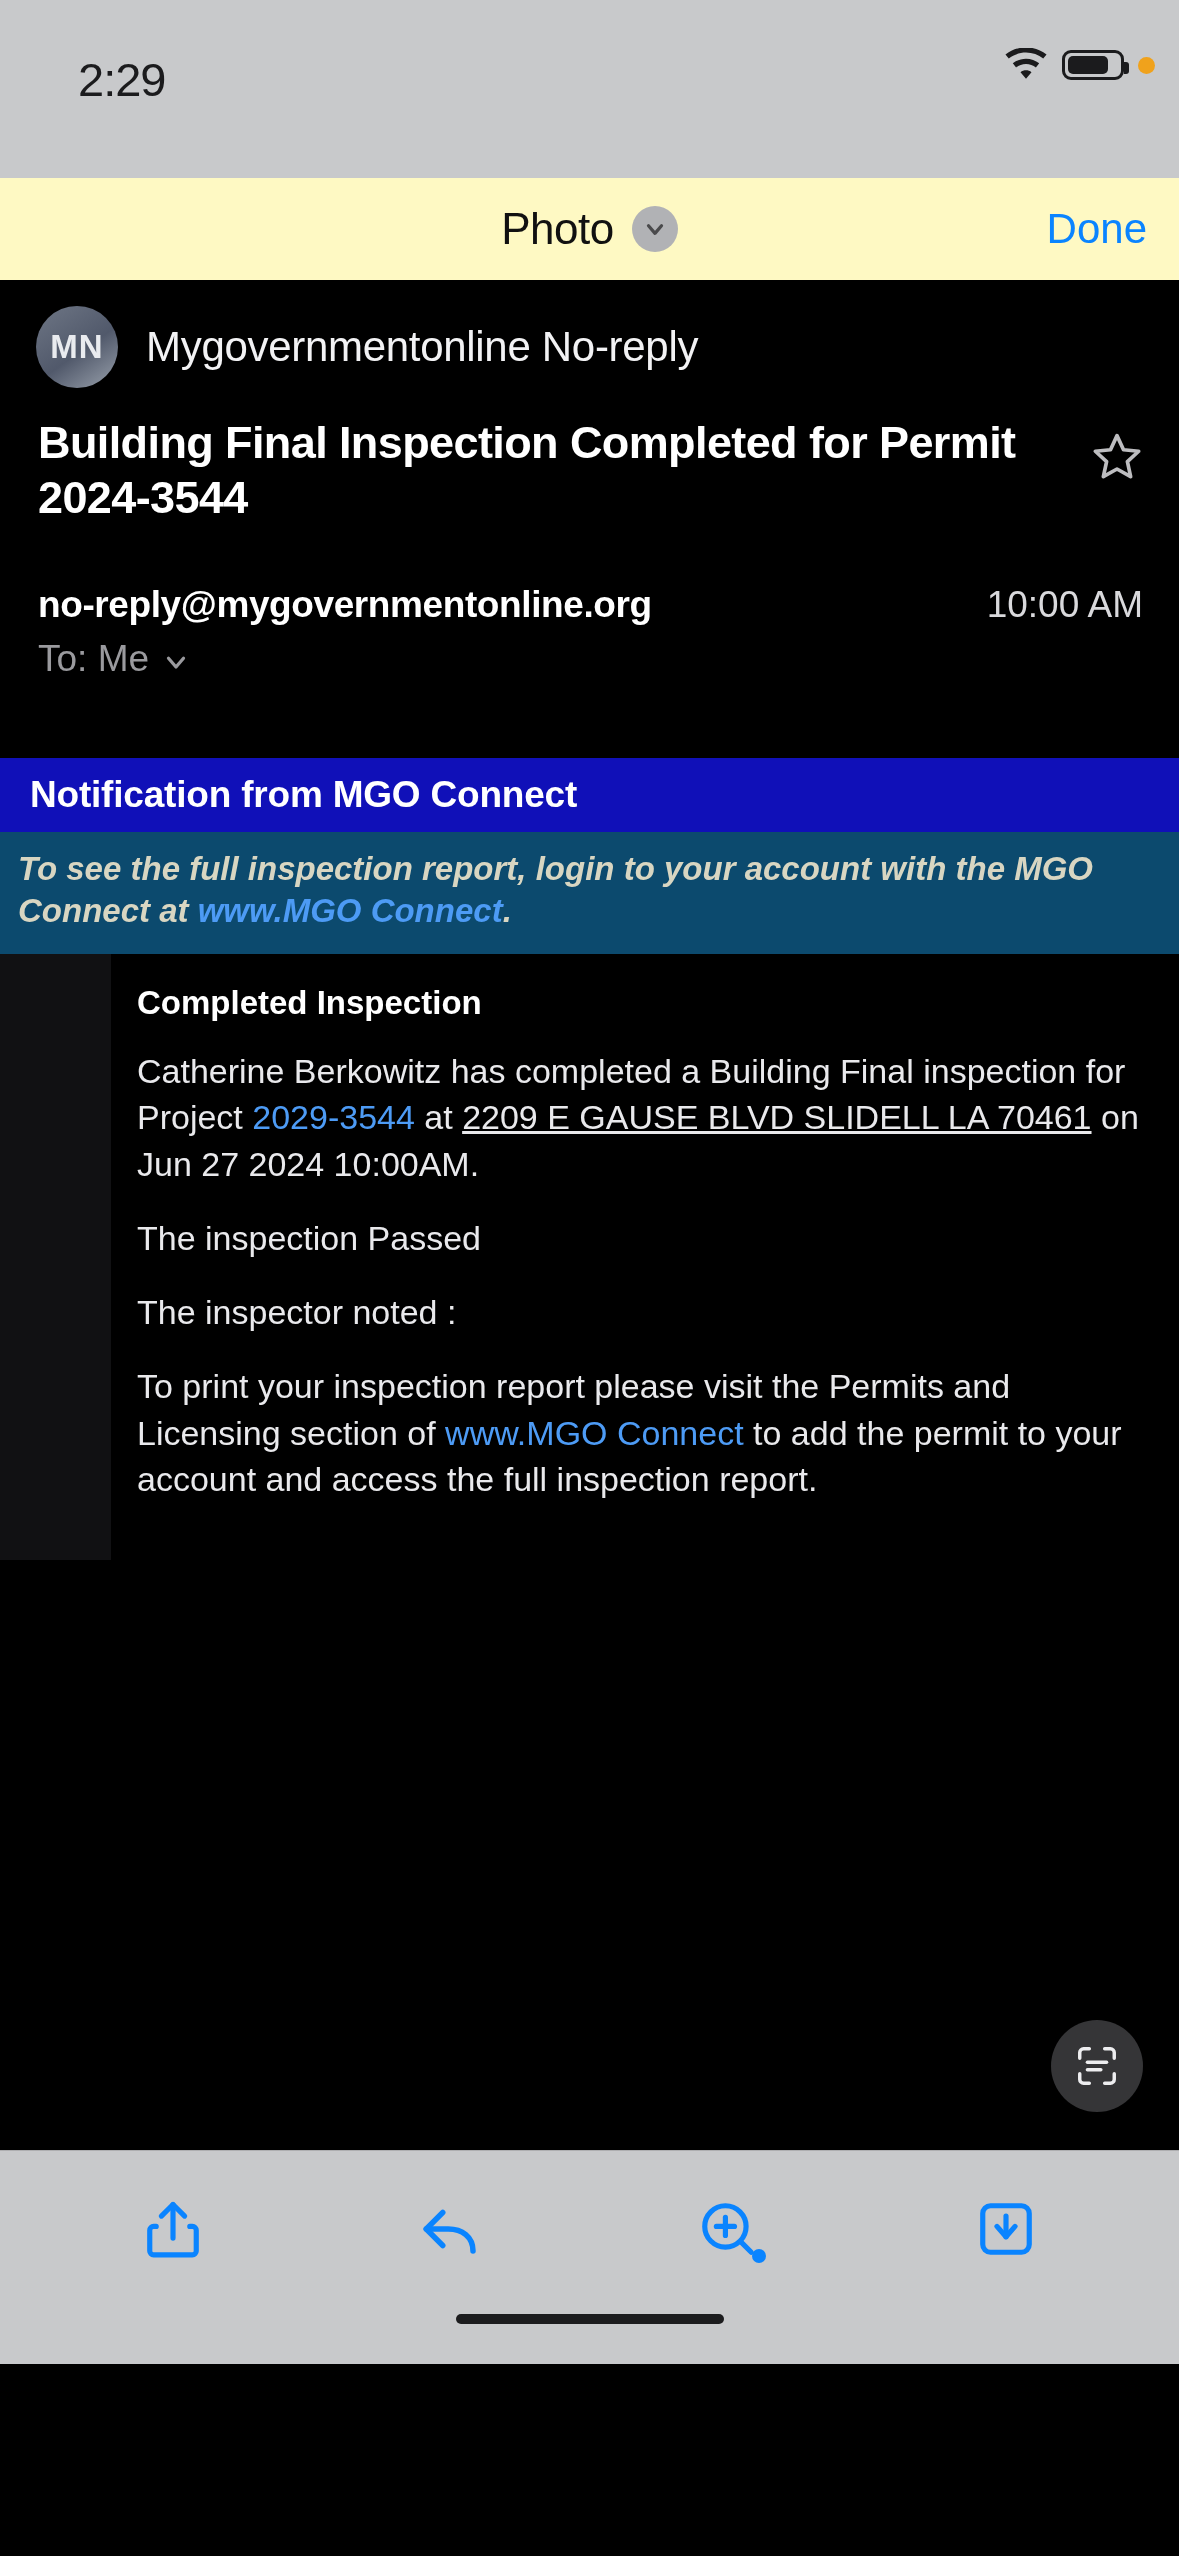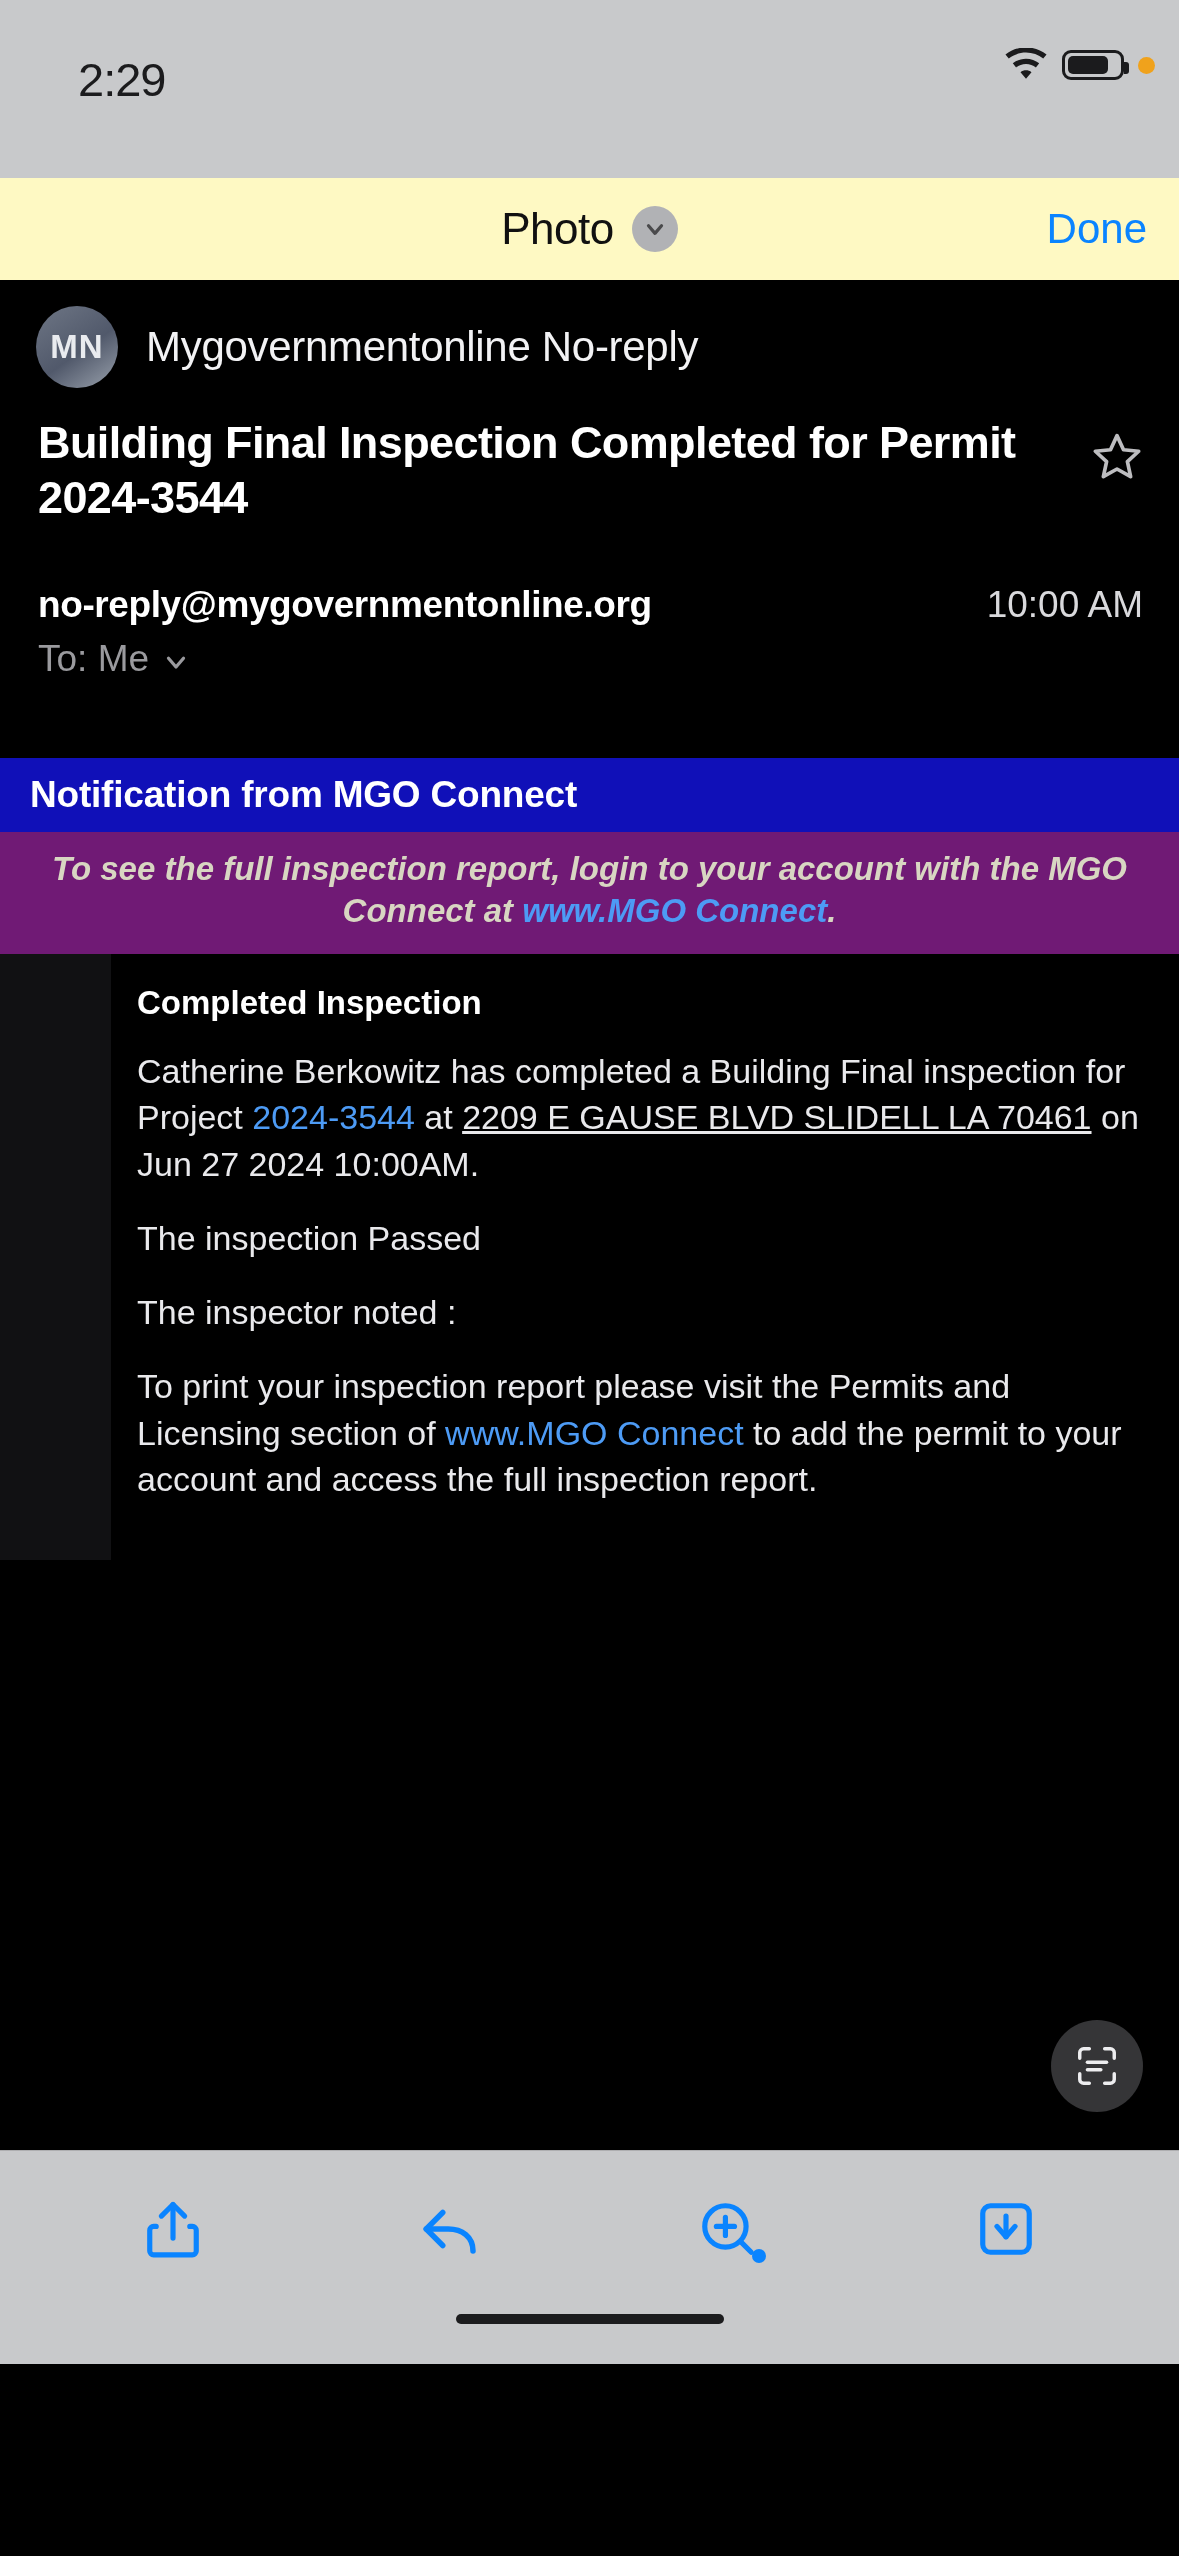--- a/index.html
+++ b/index.html
@@ -225,14 +225,13 @@
     letter-spacing: -0.2px;
   }
   .subbanner {
-    background: #701a75;
+    background: #0c4a6e;
     padding: 16px 18px 22px 18px;
     color: #d8d6c2;
     font-size: 33px;
     font-style: italic;
     font-weight: 700;
     line-height: 1.28;
-    text-align: center;
   }
   .subbanner a { color: #4d9bf5; text-decoration: none; }
   .body-wrap {

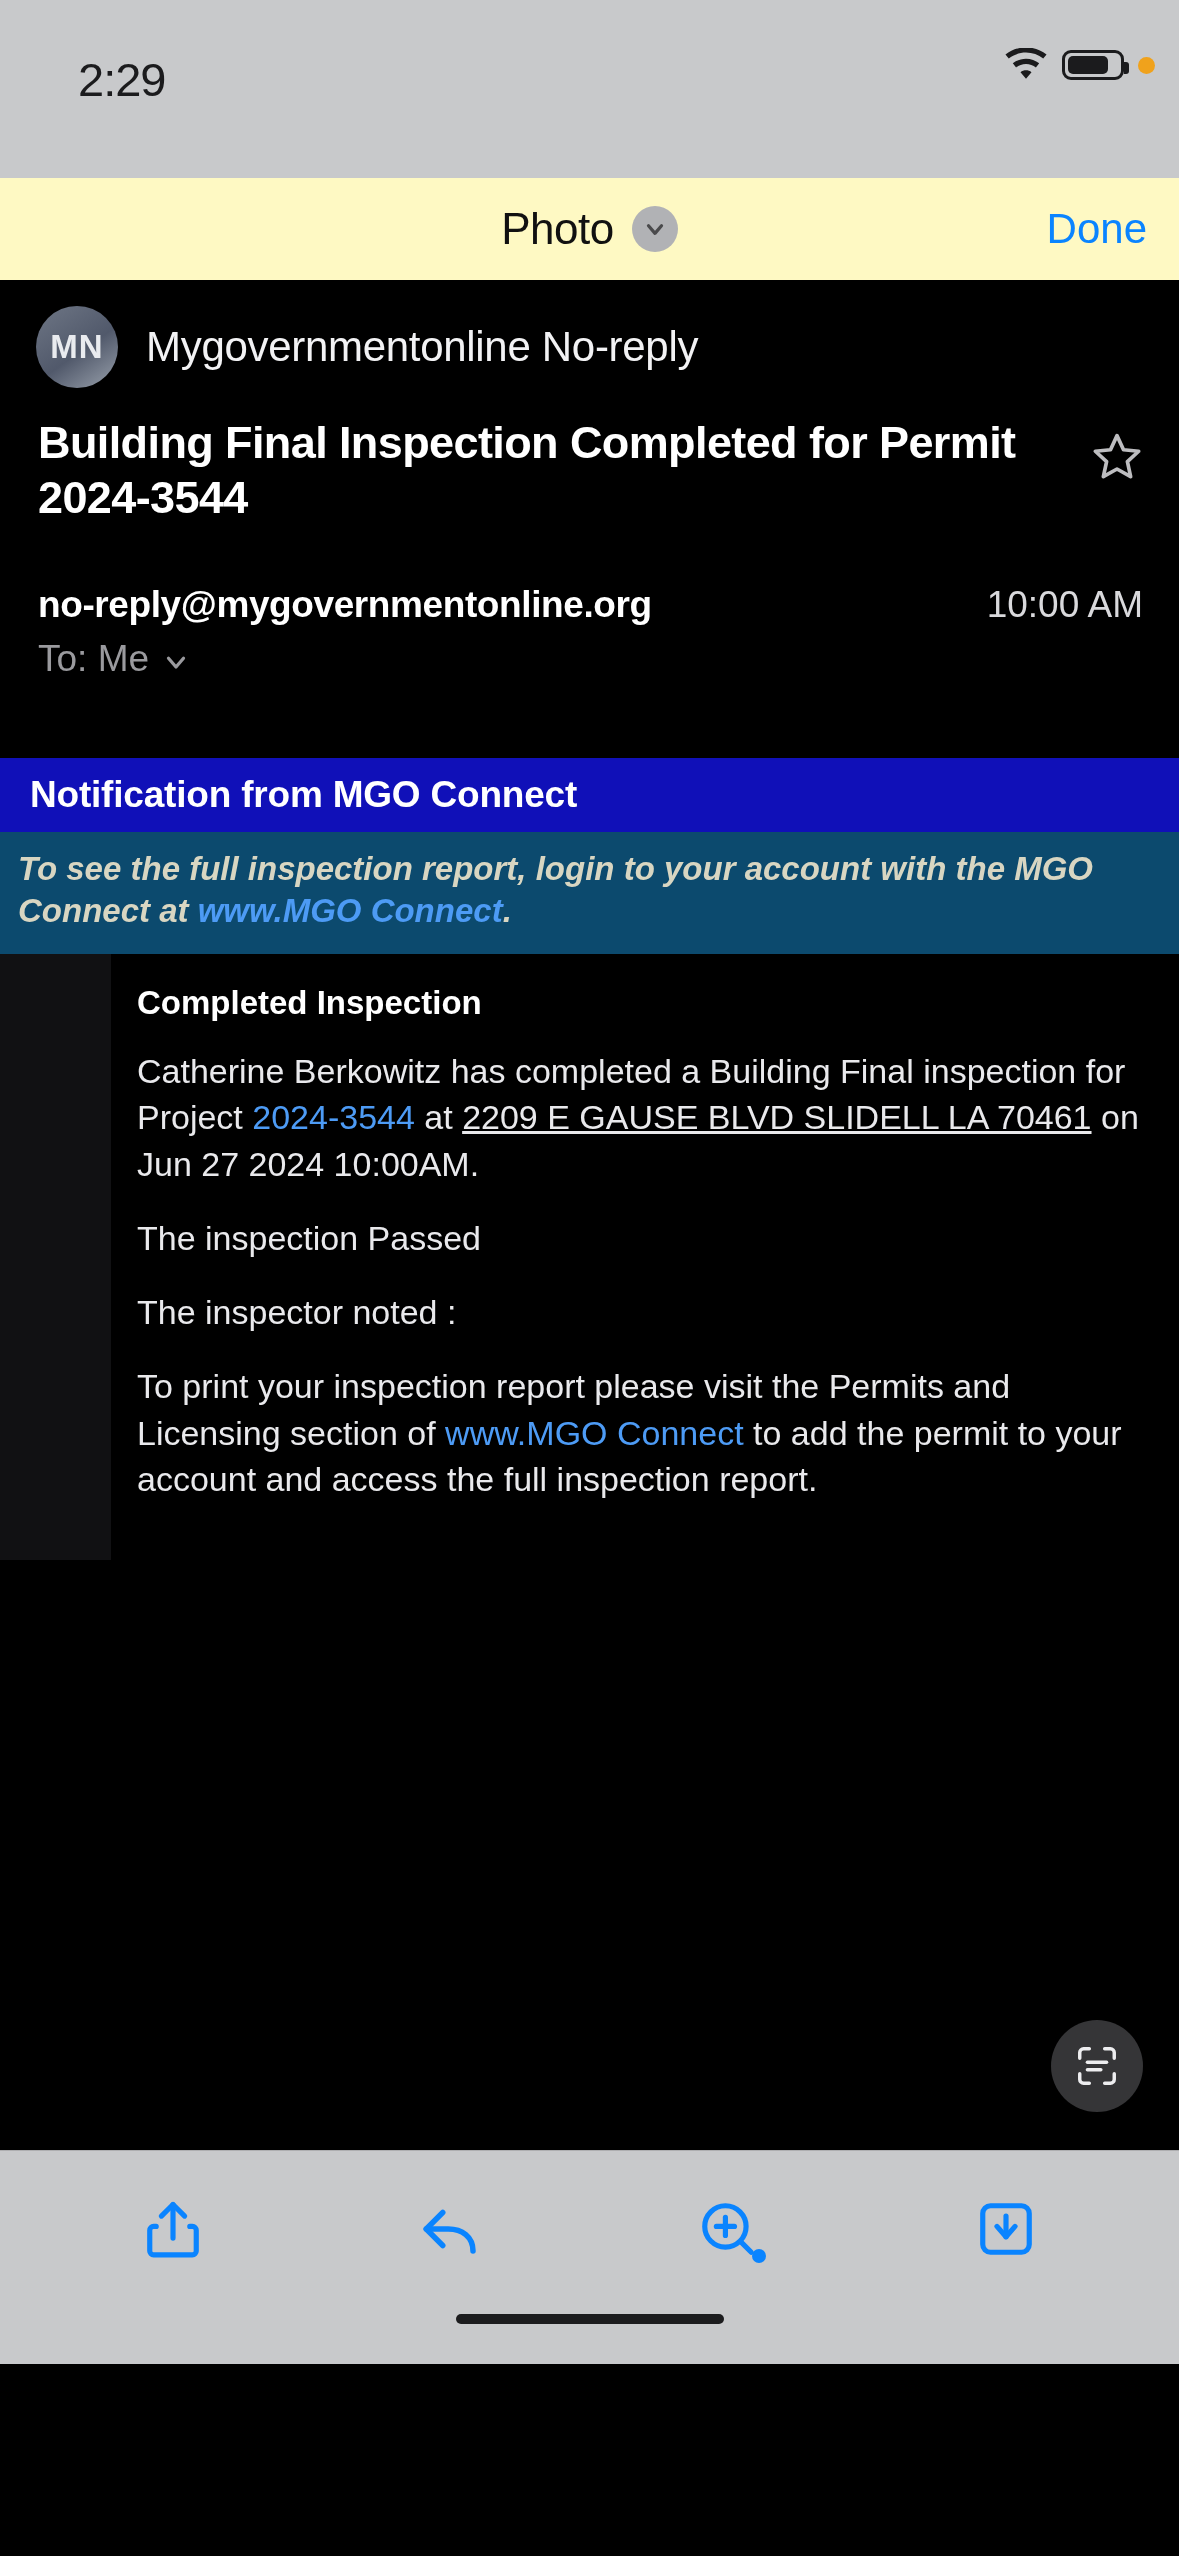--- a/index.html
+++ b/index.html
@@ -386,7 +386,7 @@
         <div class="body-h">Completed Inspection</div>
 
         <div class="body-p">
-          <span>Catherine Berkowitz has completed a Building Final inspection for Project </span><span class="lnk">2024-3544</span><span> at </span><span class="ul">2209 E GAUSE BLVD SLIDELL LA 70461</span><span> on Jun 27 2024 10:00AM.</span>
+          <span>Catherine Berkowitz has completed a Building Final inspection for Project </span><span class="lnk">2029-3544</span><span> at </span><span class="ul">2209 E GAUSE BLVD SLIDELL LA 70461</span><span> on Jun 27 2024 10:00AM.</span>
         </div>
 
         <div class="body-p">The inspection Passed</div>

